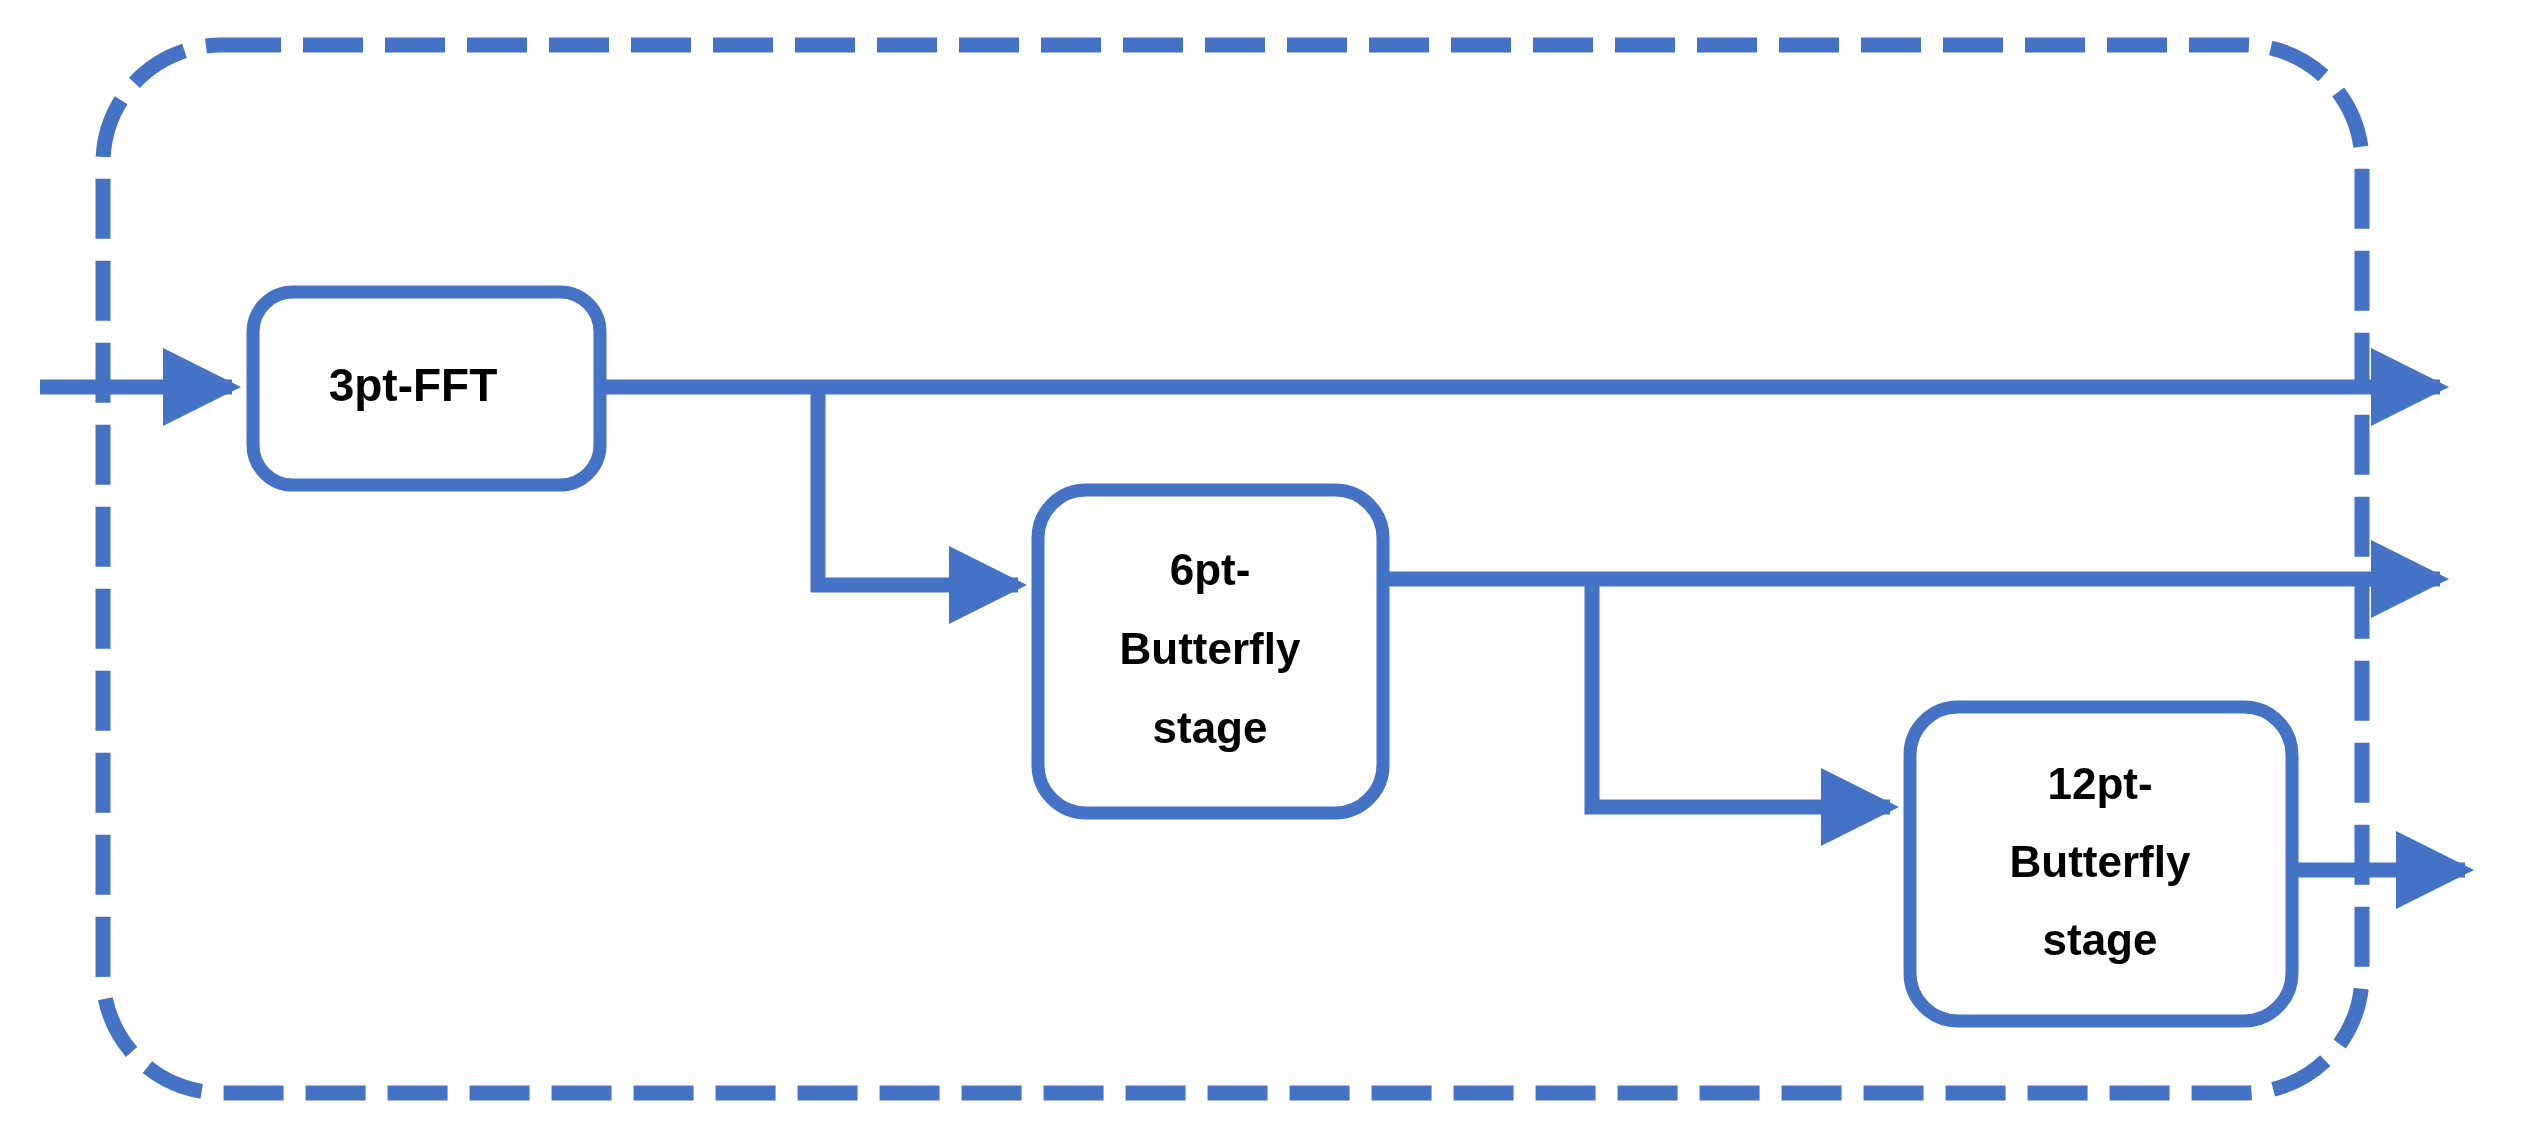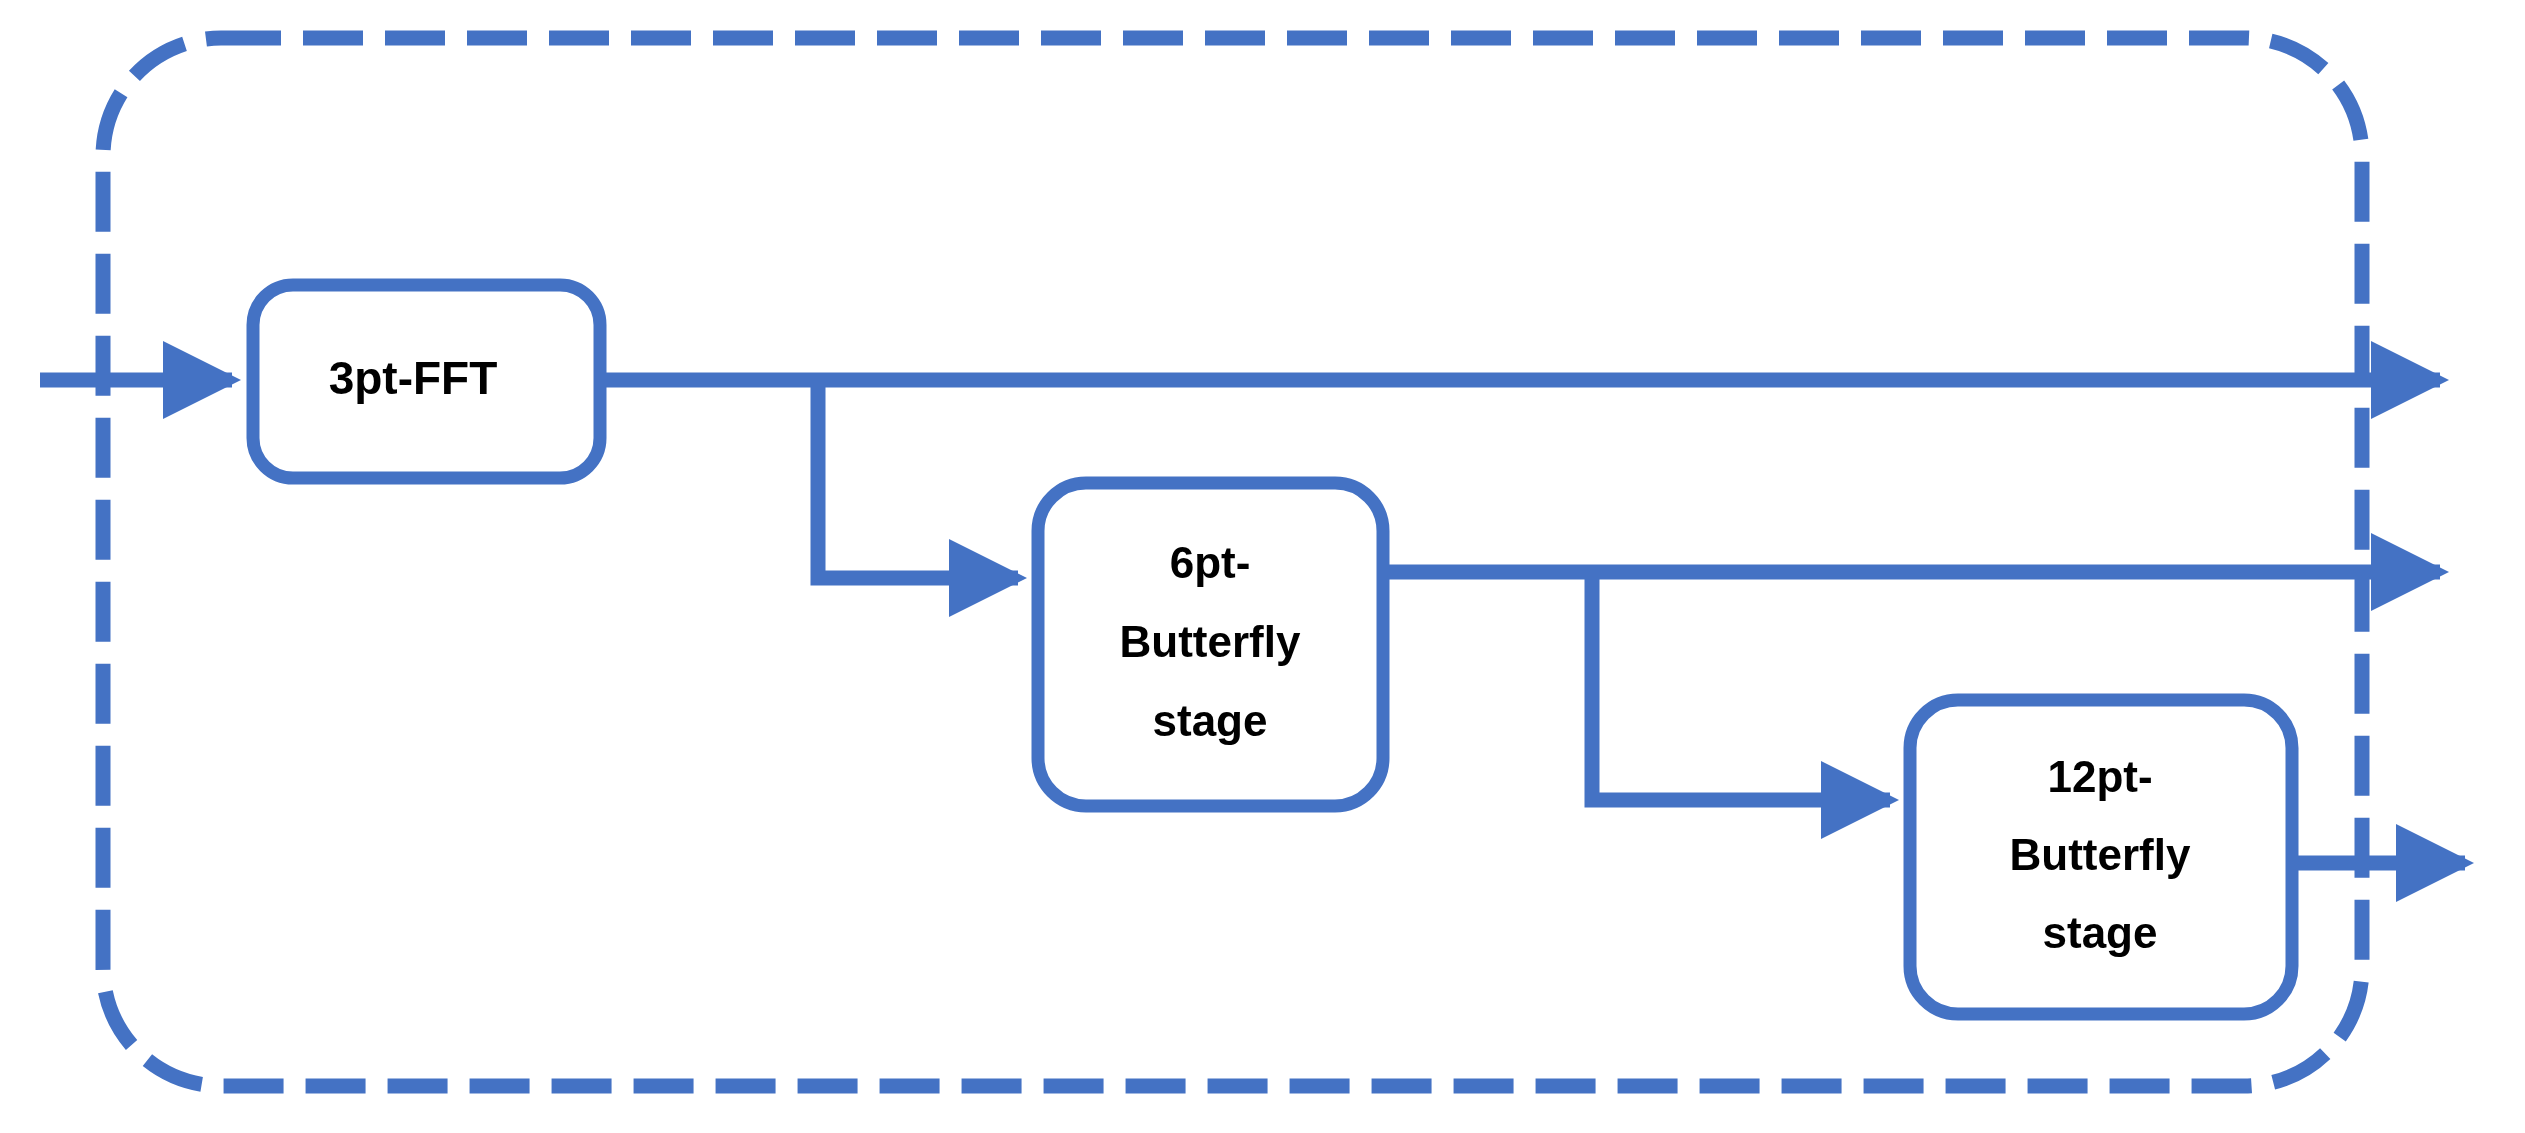--- a/index.html
+++ b/index.html
@@ -19,6 +19,7 @@
     width: 2525px;
     height: 955px;
     background: #ffffff;
+    margin-top: 7px;
   }
   svg#diagram-svg {
     display: block;

